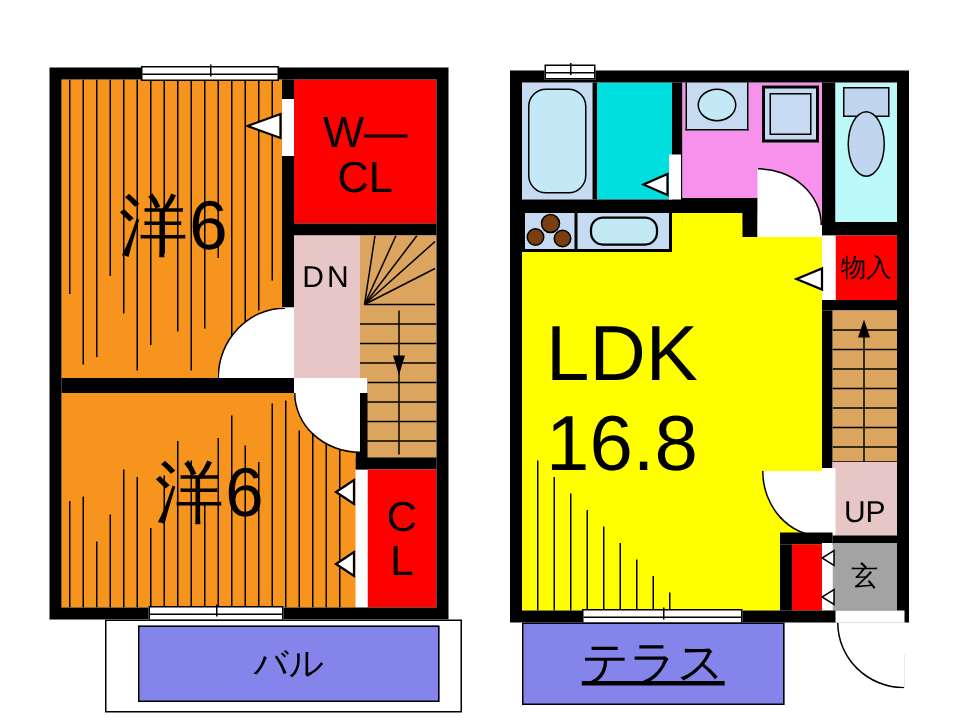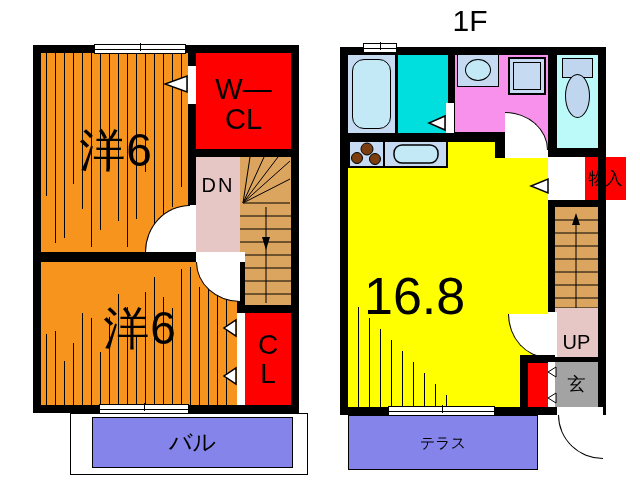--- a/index.html
+++ b/index.html
@@ -39,7 +39,6 @@
 
 <div id="canvas">
 
-  <div class="abs lbl floorlbl" style="left:430px;top:2px;width:80px;height:38px;">1F</div>
 
   <div class="abs orange hatch" style="left:41px;top:53px;width:150px;height:199px;">
       <div style="position: absolute; width: 1px; background: rgb(0, 0, 0); left: 5px; height: 143.101px; top: 0px;"></div>

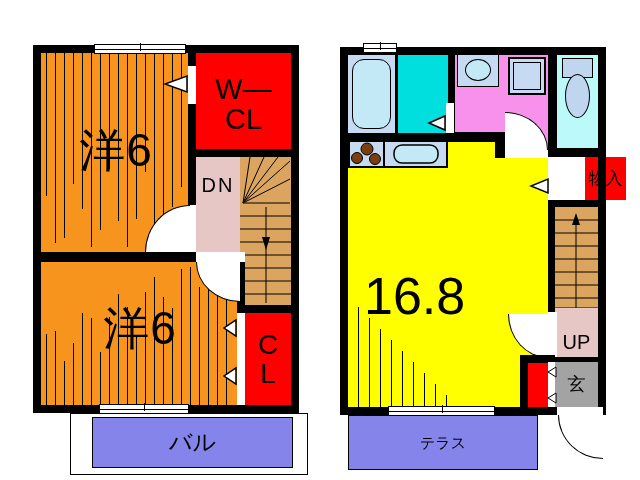--- a/index.html
+++ b/index.html
@@ -32,7 +32,7 @@
   .floorlbl{font-size:30px;}
   .big{font-size:46px;font-weight:500;letter-spacing:1px;}
   .ldkbig{font-size:52px;font-weight:500;}
-  .sm{font-size:17px;margin-left:28px;}
+  .sm{font-size:17px;}
 </style>
 </head>
 <body>

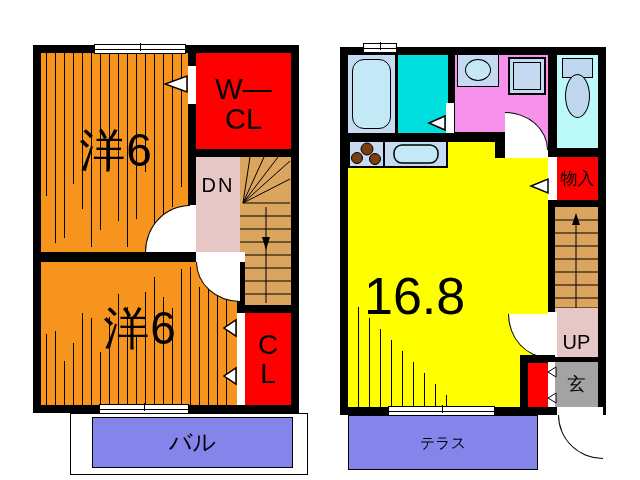--- a/index.html
+++ b/index.html
@@ -263,6 +263,7 @@
       <span>テラス</span>
     </div>
 
+  <div class="abs ldkbig" style="left:364px;top:206px;width:190px;height:58px;">LDK</div>
   <div class="abs ldkbig" style="left:364px;top:266px;width:190px;height:58px;">16.8</div>
 
 </div>

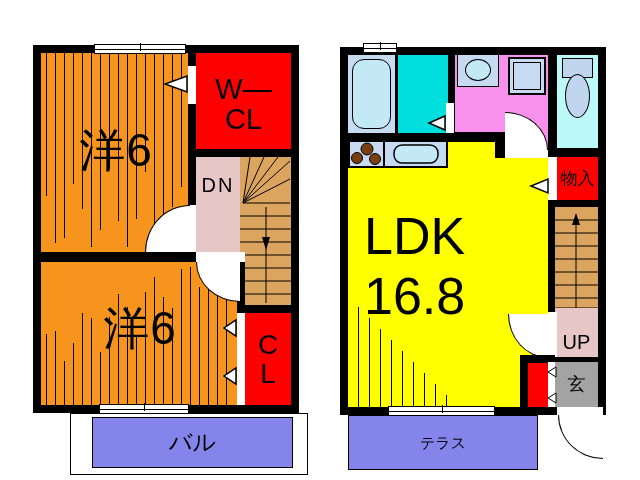--- a/index.html
+++ b/index.html
@@ -259,7 +259,7 @@
   <div class="abs white" style="left:557px;top:407px;width:46px;height:8px;"></div>
   <div class="abs disc disc-bl" style="left:558px;top:415px;width:45px;height:44px;"></div>
 
-  <div class="abs purple lbl" style="left:348px;top:415px;width:190px;height:55px;font-size:15px;">
+  <div class="abs purple lbl" style="left:348px;top:415px;width:175px;height:55px;font-size:31px;text-decoration:underline;">
       <span>テラス</span>
     </div>
 

